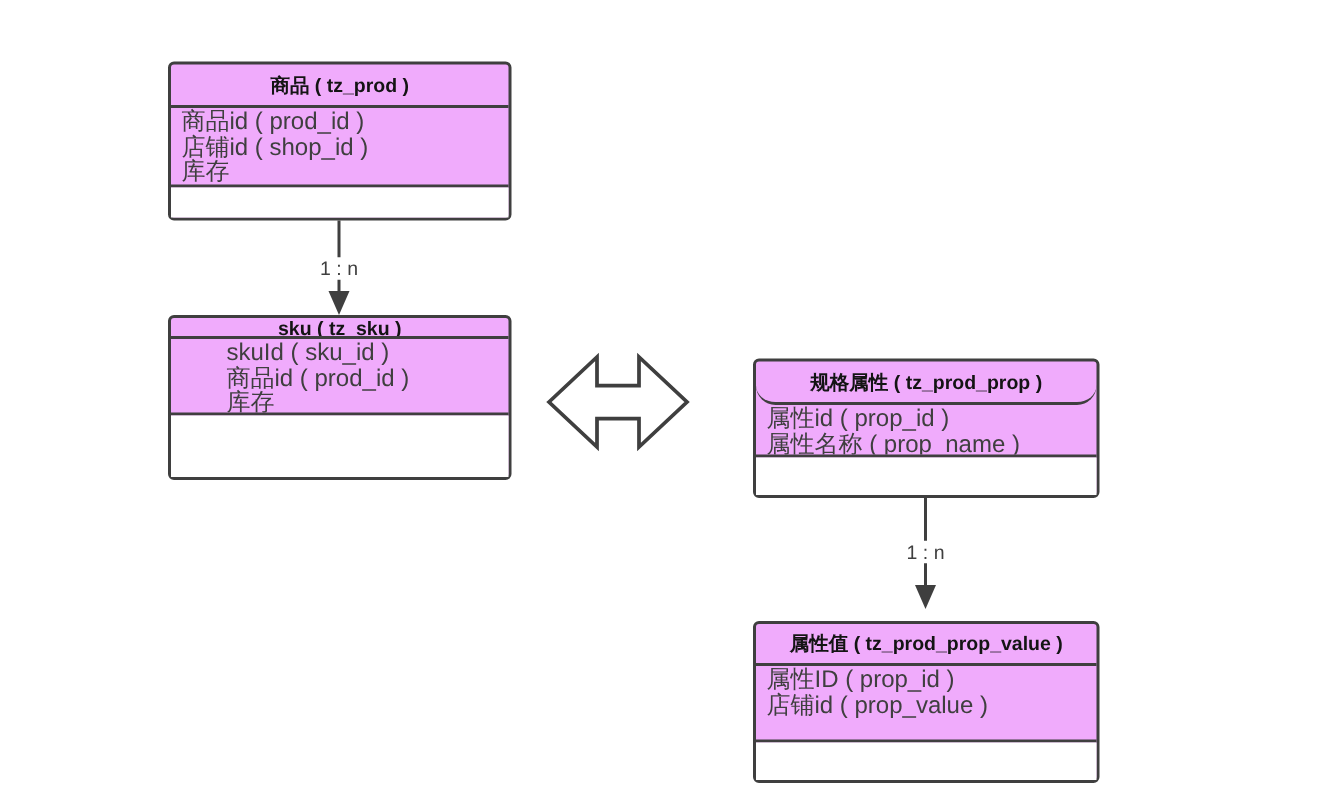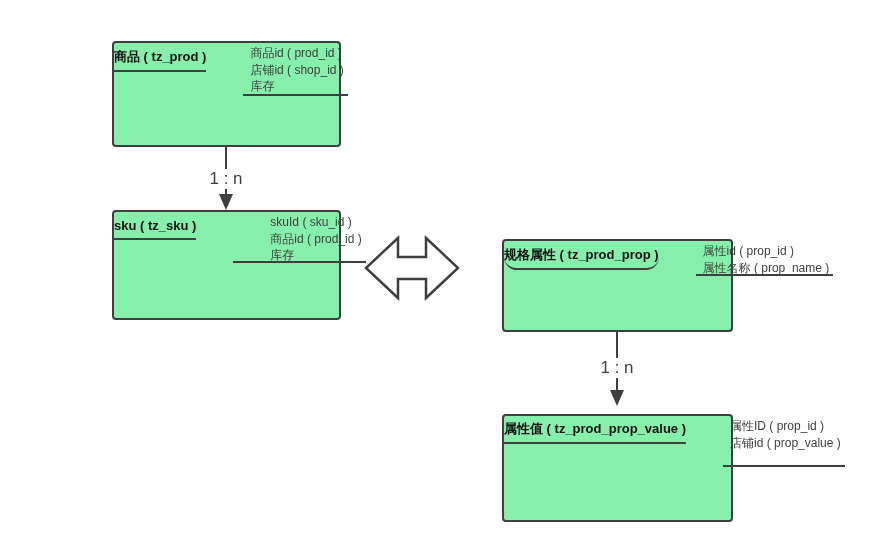--- a/index.html
+++ b/index.html
@@ -18,7 +18,8 @@
   .entity {
     position: absolute;
     display: flex;
-    background: #86efac;
+    flex-direction: column;
+    background: #f0abfc;
     border: 2px solid #3f3f3f;
     border-radius: 4px;
   }

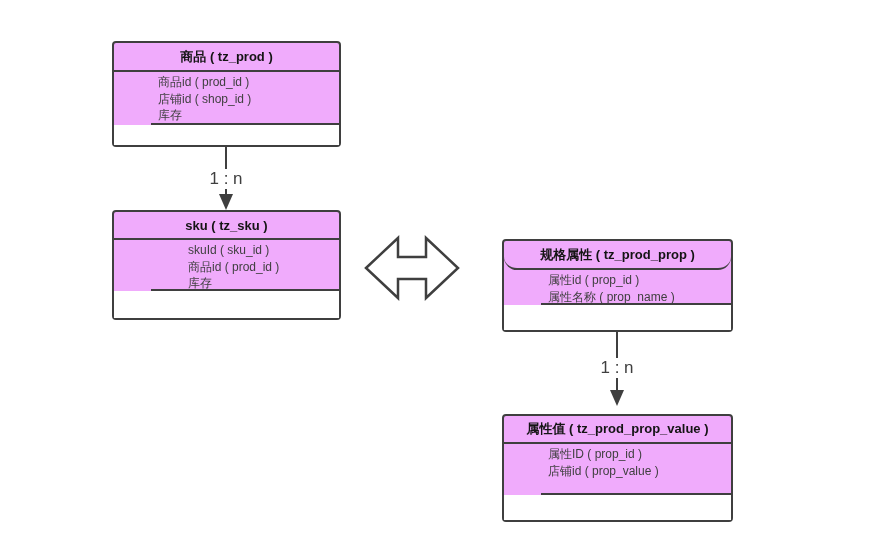--- a/index.html
+++ b/index.html
@@ -38,12 +38,11 @@
   .entity-fields {
     flex: 0 0 auto;
     padding: 2px 4px 0 7px;
-    font-size: 12px;
+    font-size: 16px;
     line-height: 16.5px;
     color: #3f3f3f;
     border-bottom: 2px solid #3f3f3f;
     overflow: hidden;
-    margin-left: 37px;
   }
   .entity-field { white-space: nowrap; }
   .entity-footer { flex: 1 1 auto; background: #ffffff; }

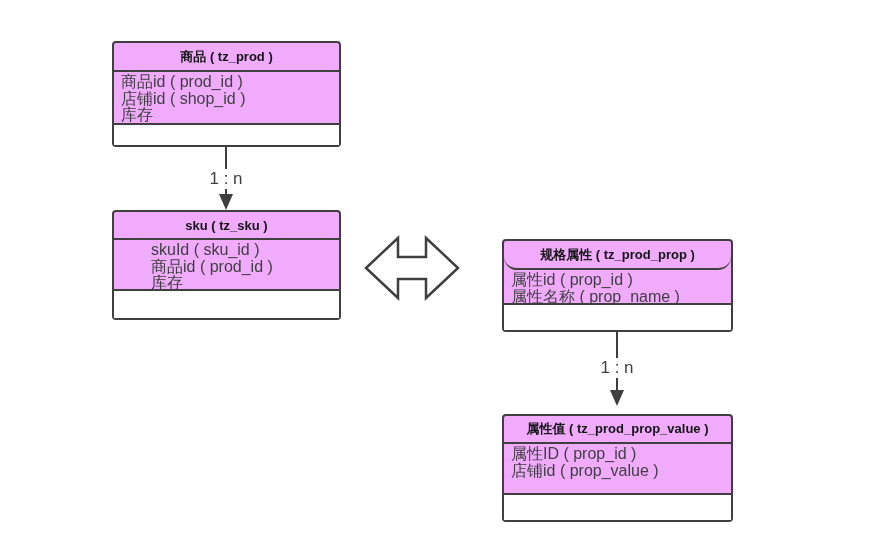--- a/index.html
+++ b/index.html
@@ -65,7 +65,7 @@
     transform: translate(-50%, -50%);
     background: #ffffff;
     padding: 0 3px;
-    font-size: 17px;
+    font-size: 13px;
     color: #3f3f3f;
     white-space: nowrap;
   }

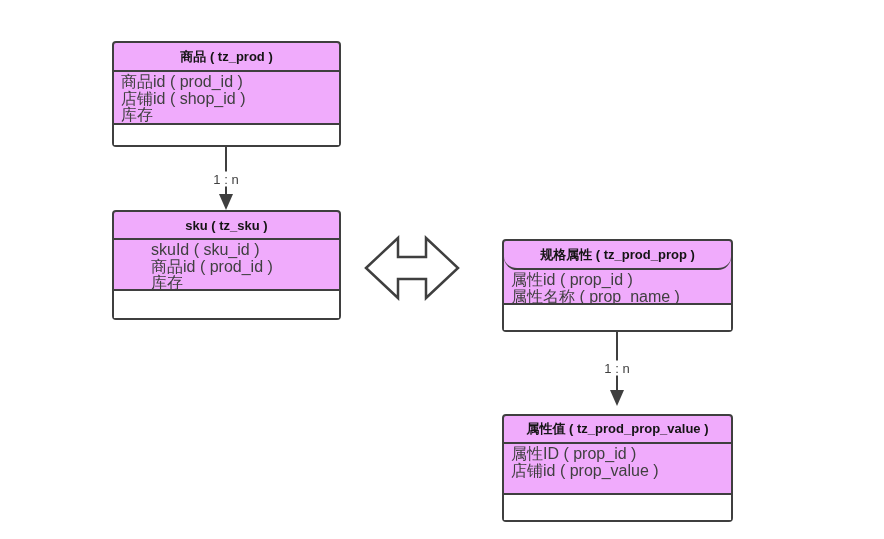--- a/index.html
+++ b/index.html
@@ -93,7 +93,7 @@
   <div class="connector-label" style="left:226px; top:179px;">1 : n</div>
 
   <div class="entity" style="left:112px; top:210px; width:229px; height:110px;">
-    <div class="entity-title" style="height:28px;">sku ( tz_sku )</div>
+    <div class="entity-title" style="height:14px;">sku ( tz_sku )</div>
     <div class="entity-fields" style="height:51px;padding-left:37px;">
       <div class="entity-field">skuId ( sku_id )</div>
       <div class="entity-field">商品id ( prod_id )</div>

